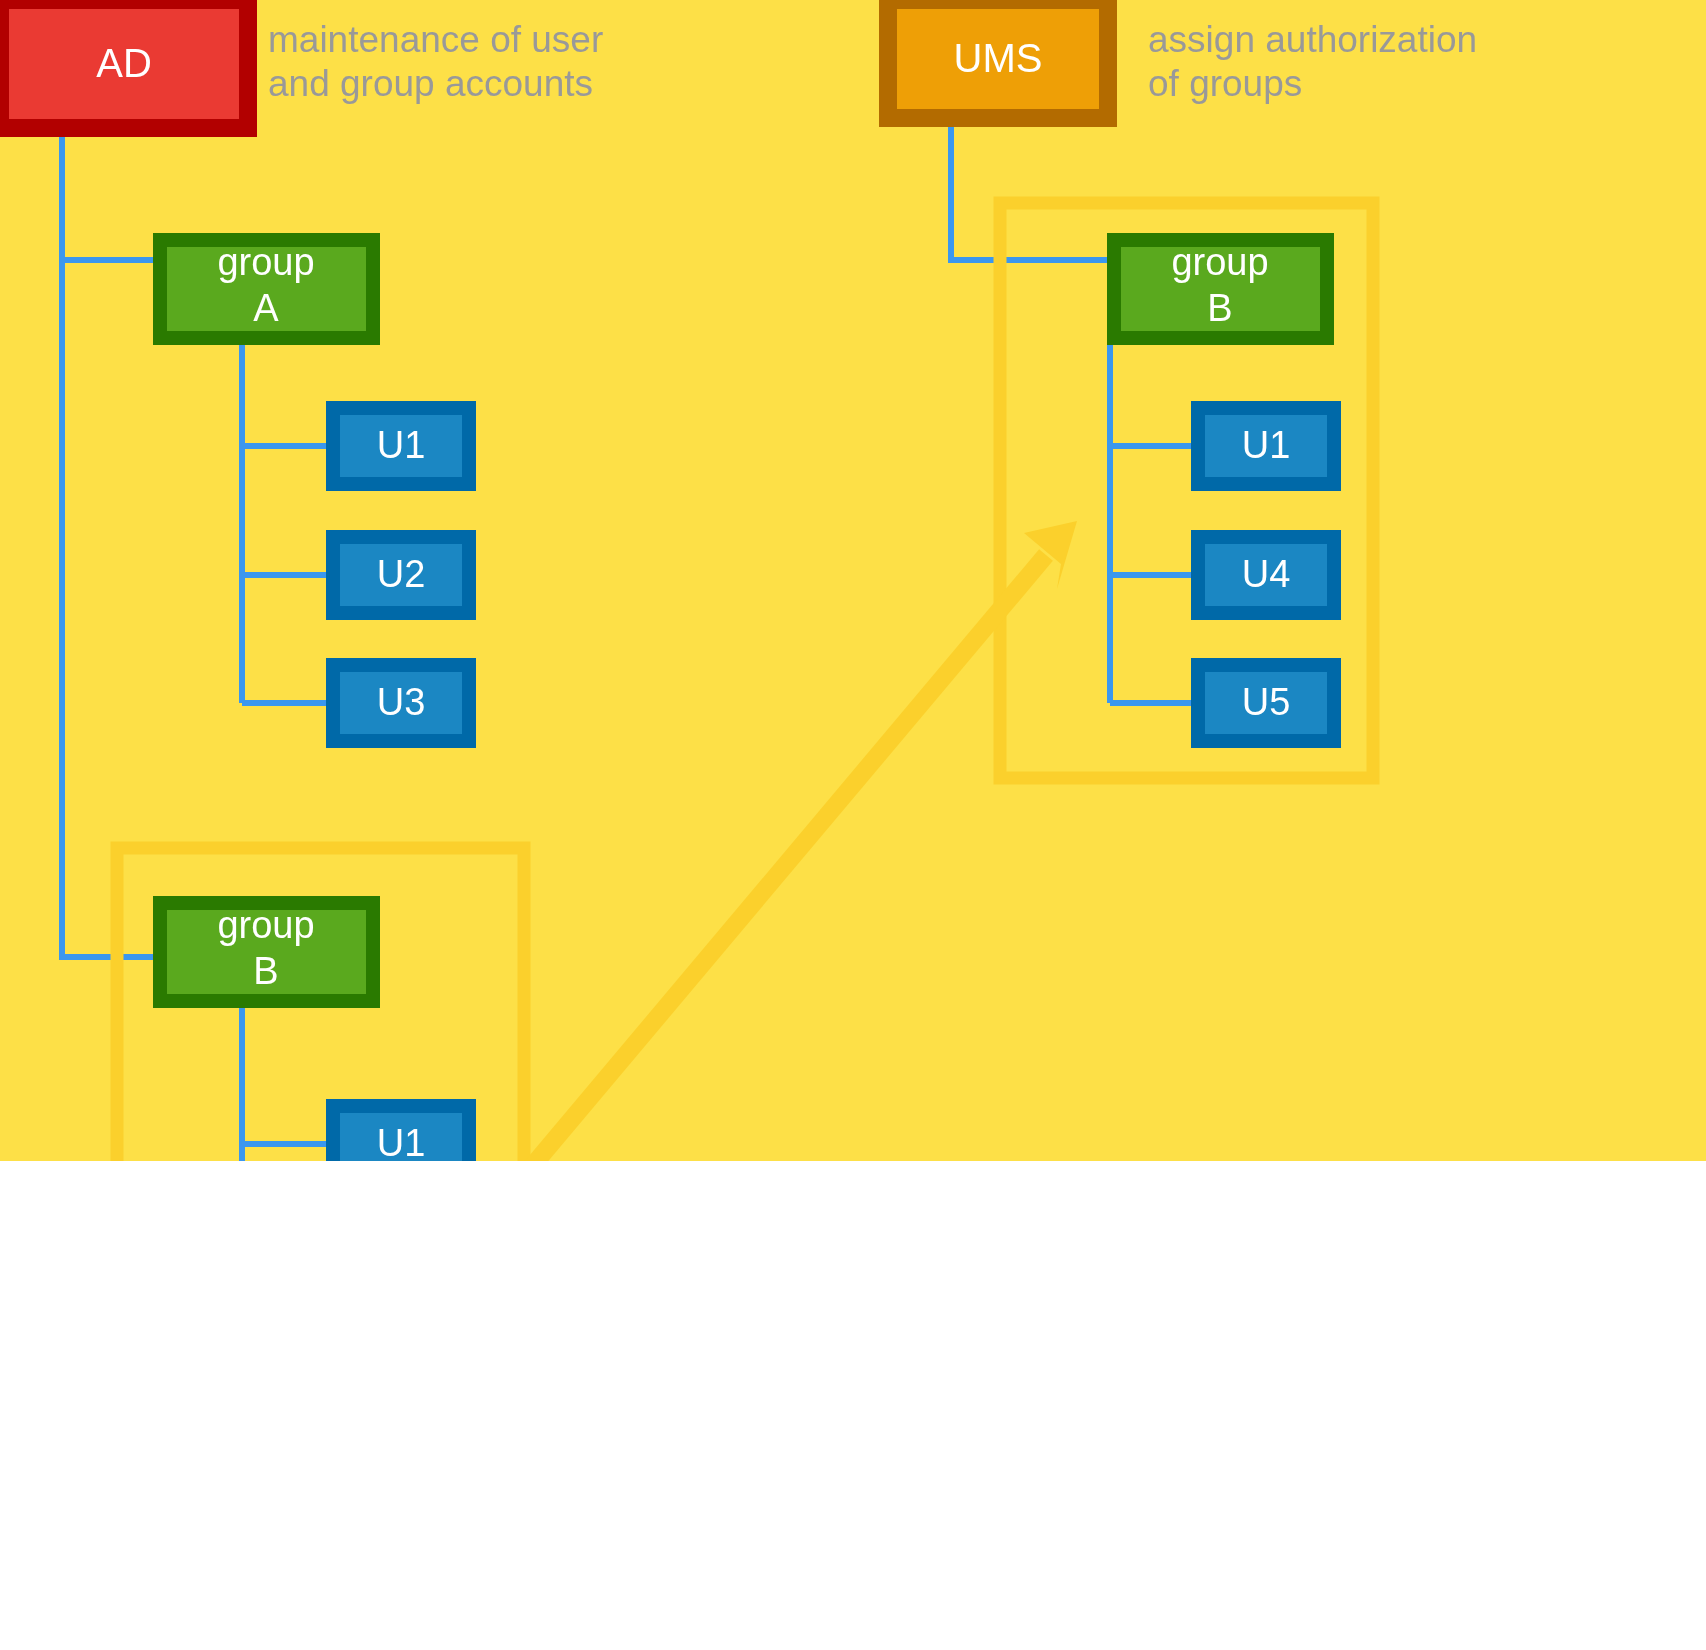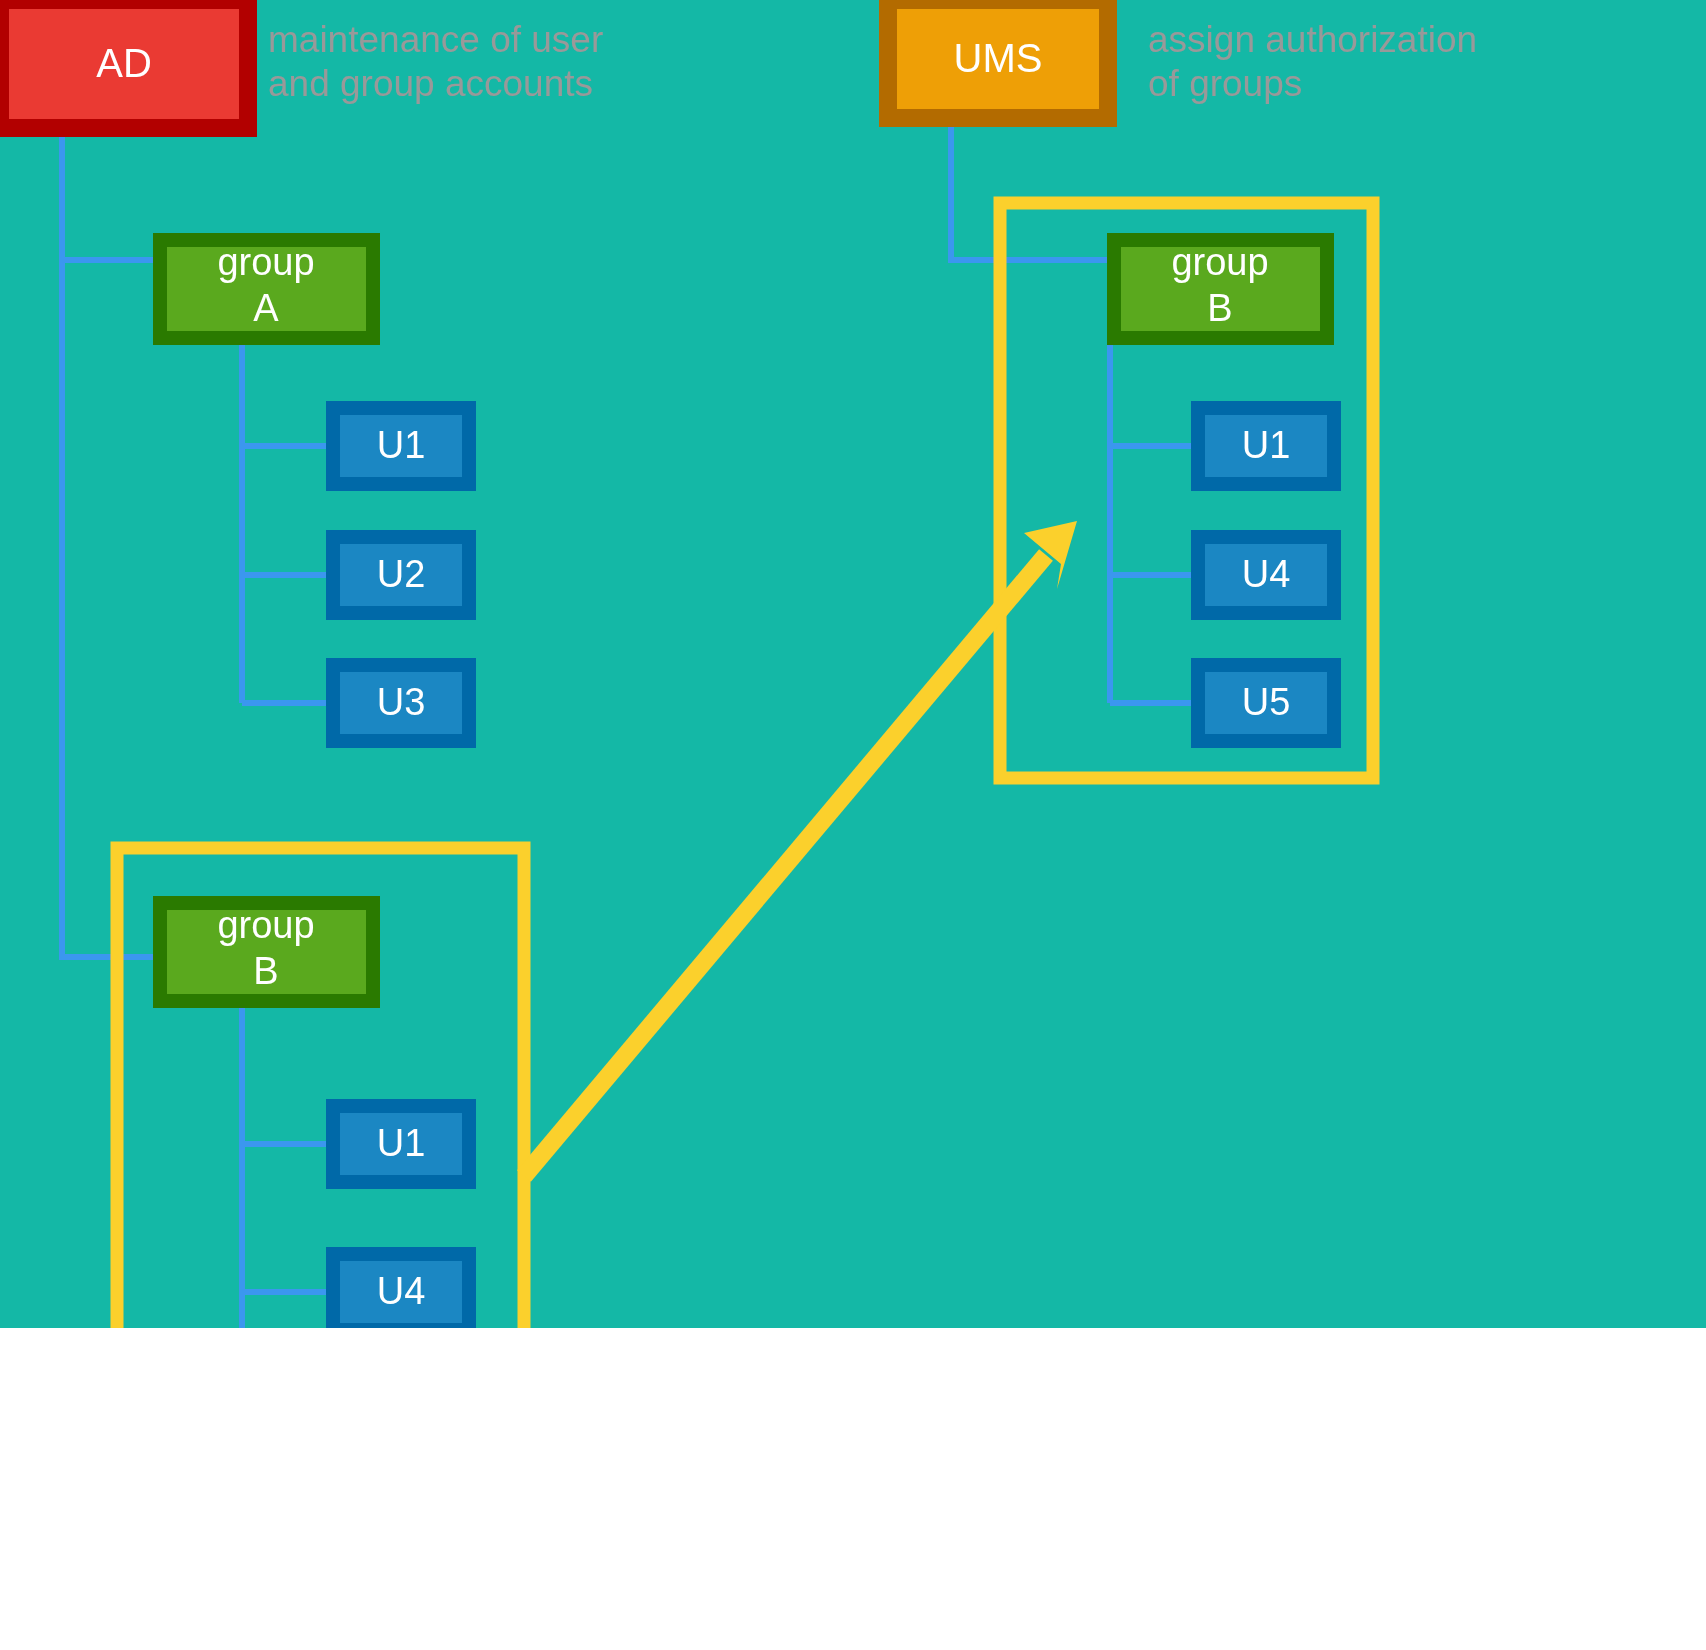--- a/index.html
+++ b/index.html
@@ -13,8 +13,8 @@
   #stage {
     position: relative;
     width: 1706px;
-    height: 1328px;
-    background: #14b8a6;
+    height: 1161px;
+    background: #fde047;
     overflow: hidden;
   }
   #diagram {

